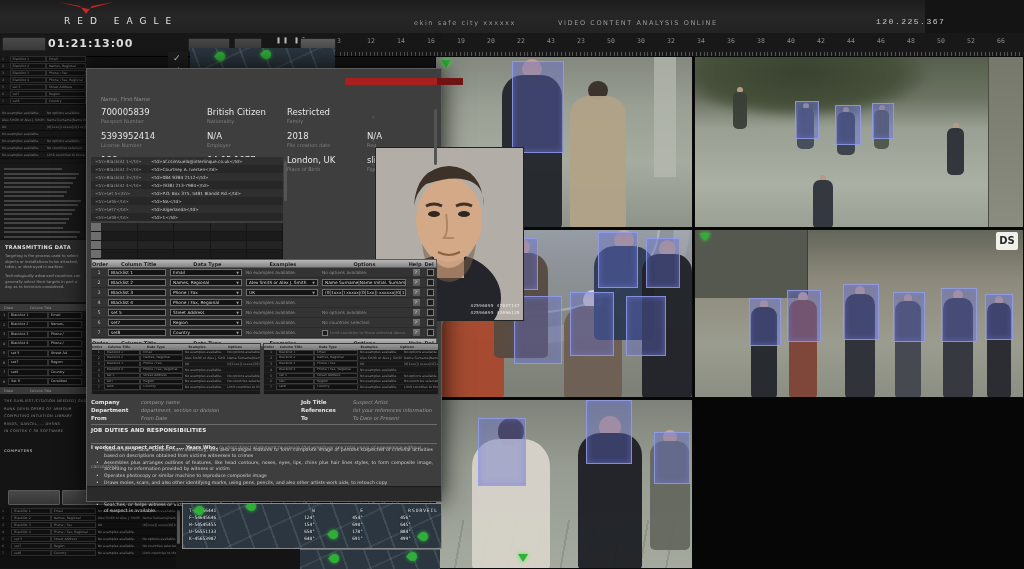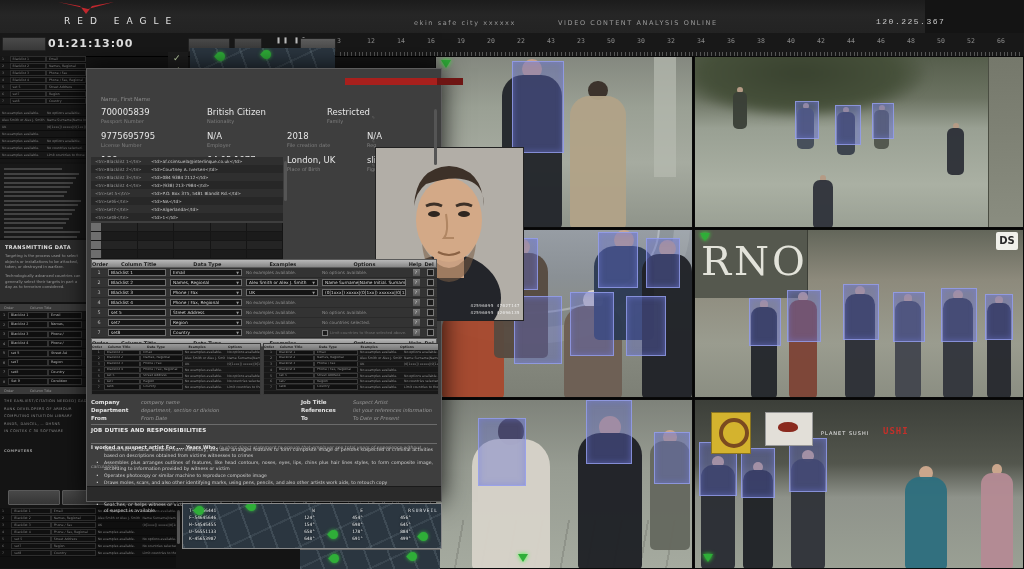--- a/index.html
+++ b/index.html
@@ -495,7 +495,7 @@
             <div class="f-val">British Citizen</div>
             <div class="f-lab">Nationality</div>
           </div>
-          <div style="position: absolute; left: 186px; top: 0px; margin-left: 40px;">
+          <div style="position: absolute; left: 186px; top: 0px;">
             <div class="f-val">Restricted</div>
             <div class="f-lab">Family</div>
           </div>

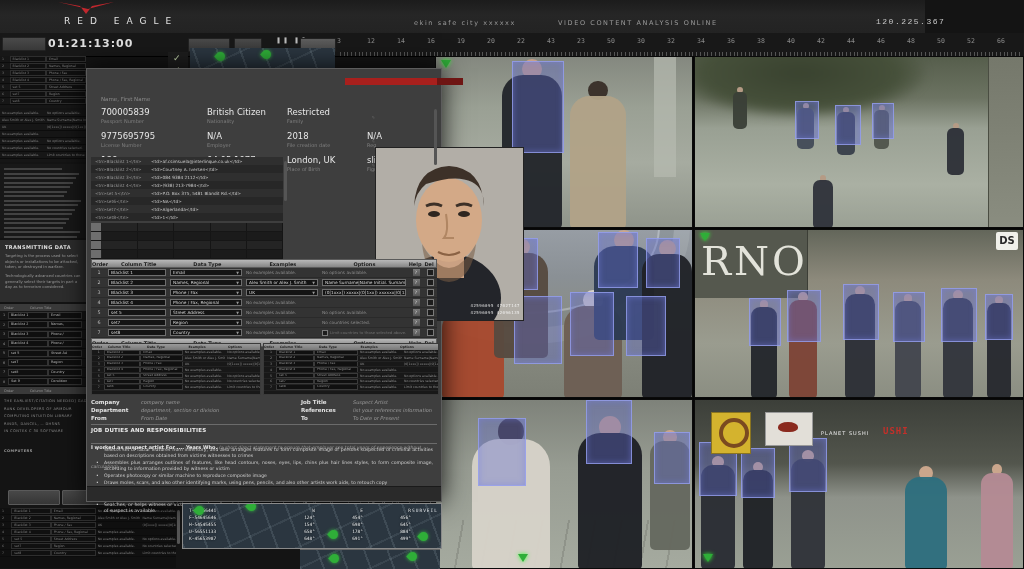--- a/index.html
+++ b/index.html
@@ -503,7 +503,7 @@
         </div>
         <div style="position: relative; height: 24px;">
           <div style="position: absolute; left: 0px; top: 0px;">
-            <div class="f-val">9775695795</div>
+            <div class="f-val">5393952414</div>
             <div class="f-lab">License Number</div>
           </div>
           <div style="position: absolute; left: 106px; top: 0px;">

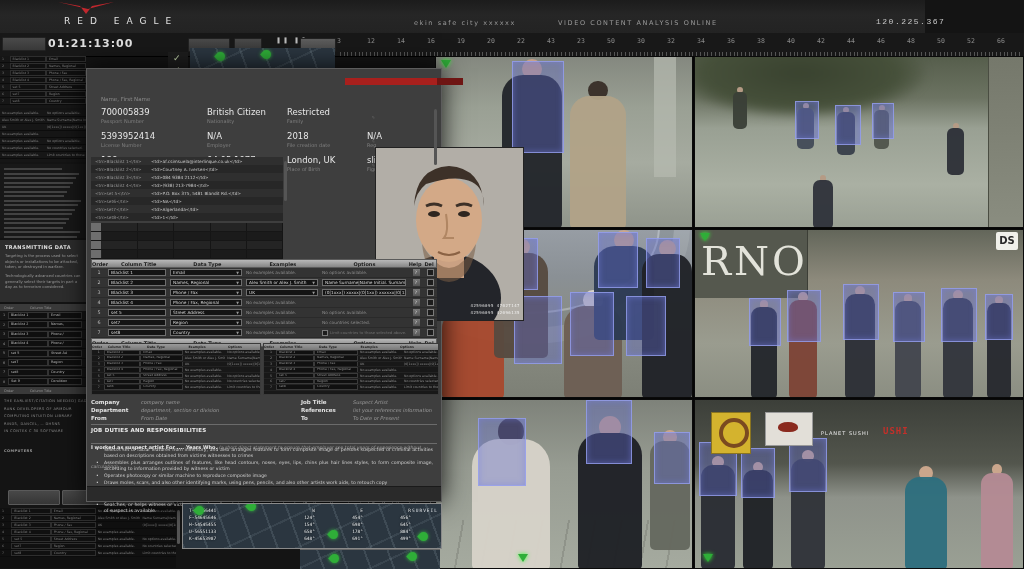--- a/index.html
+++ b/index.html
@@ -225,7 +225,6 @@
         <div class="detbox" style="left: 246px; top: 58px; width: 34px; height: 52px;"></div>
         <div class="detbox" style="left: 290px; top: 64px; width: 26px; height: 44px;"></div>
         <div class="gmark" style="left: 5px; top: 3px;"></div>
-        <div class="big-sign" style="position: absolute; left: 6px; top: 8px;">RNO</div>
         <div class="ds-logo" style="position: absolute; right: 5px; top: 2px; width: 22px; height: 18px;">DS</div>
       </div>
       <div class="feed scene-e" style="left: 0px; top: 343px; width: 258px; height: 170px; border: 1px solid rgb(10, 10, 10); box-sizing: border-box;">

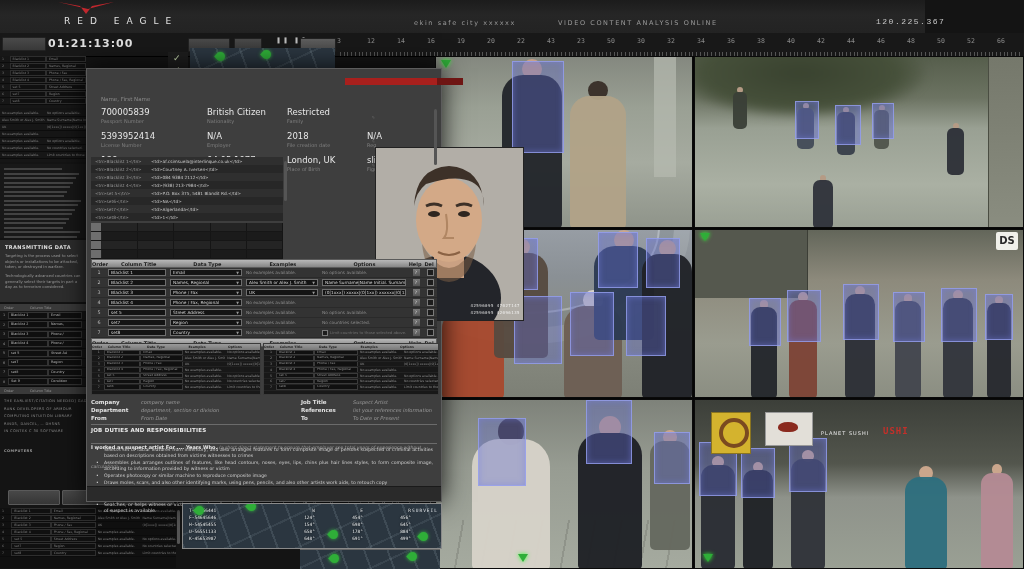--- a/index.html
+++ b/index.html
@@ -239,26 +239,6 @@
         <div class="detbox" style="left: 218px; top: 32px; width: 34px; height: 50px;"></div>
         <div class="gmark" style="left: 82px; top: 154px;"></div>
       </div>
-      <div class="feed scene-f" style="left: 259px; top: 343px; width: 330px; height: 170px; border: 1px solid rgb(10, 10, 10); box-sizing: border-box;">
-        <div class="fig-head" style="left: 17.22px; top: 56px; width: 11.56px; height: 11.56px; background: rgb(202, 166, 140);"></div>
-        <div class="fig-body" style="left: 6px; top: 65.248px; width: 34px; height: 104.752px; background: rgb(42, 45, 51); border-radius: 11.9px 11.9px 5px 5px;"></div>
-        <div class="fig-head" style="left: 57.9px; top: 62px; width: 10.2px; height: 10.2px; background: rgb(202, 166, 140);"></div>
-        <div class="fig-body" style="left: 48px; top: 70.16px; width: 30px; height: 99.84px; background: rgb(31, 34, 39); border-radius: 10.5px 10.5px 5px 5px;"></div>
-        <div class="fig-head" style="left: 107.22px; top: 50px; width: 11.56px; height: 11.56px; background: rgb(202, 166, 140);"></div>
-        <div class="fig-body" style="left: 96px; top: 59.248px; width: 34px; height: 110.752px; background: rgb(48, 51, 57); border-radius: 11.9px 11.9px 5px 5px;"></div>
-        <div class="fig-head" style="left: 223.86px; top: 66px; width: 14.28px; height: 14.28px; background: rgb(202, 166, 140);"></div>
-        <div class="fig-body" style="left: 210px; top: 77.424px; width: 42px; height: 92.576px; background: rgb(46, 110, 126); border-radius: 14.7px 14.7px 5px 5px;"></div>
-        <div class="fig-head" style="left: 296.56px; top: 64px; width: 10.88px; height: 10.88px; background: rgb(202, 166, 140);"></div>
-        <div class="fig-body" style="left: 286px; top: 72.704px; width: 32px; height: 97.296px; background: rgb(180, 138, 148); border-radius: 11.2px 11.2px 5px 5px;"></div>
-        <div class="detbox" style="left: 4px; top: 42px; width: 36px; height: 52px;"></div>
-        <div class="detbox" style="left: 46px; top: 48px; width: 32px; height: 48px;"></div>
-        <div class="detbox" style="left: 94px; top: 38px; width: 36px; height: 52px;"></div>
-        <div class="gmark" style="left: 8px; top: 154px;"></div>
-        <div class="sign-yellow" style="position: absolute; left: 16px; top: 12px; width: 38px; height: 40px;"></div>
-        <div class="sign-white" style="position: absolute; left: 70px; top: 12px; width: 46px; height: 32px;"></div>
-        <div class="sushi-white" style="position: absolute; left: 126px; top: 30px;">PLANET SUSHI</div>
-        <div class="sushi-red" style="position: absolute; left: 188px; top: 26px;">USHI</div>
-      </div>
     </div>
 
   <div class="abs panel" style="left:0;top:56px;width:86px;height:52px;" id="sb-tbl1">

